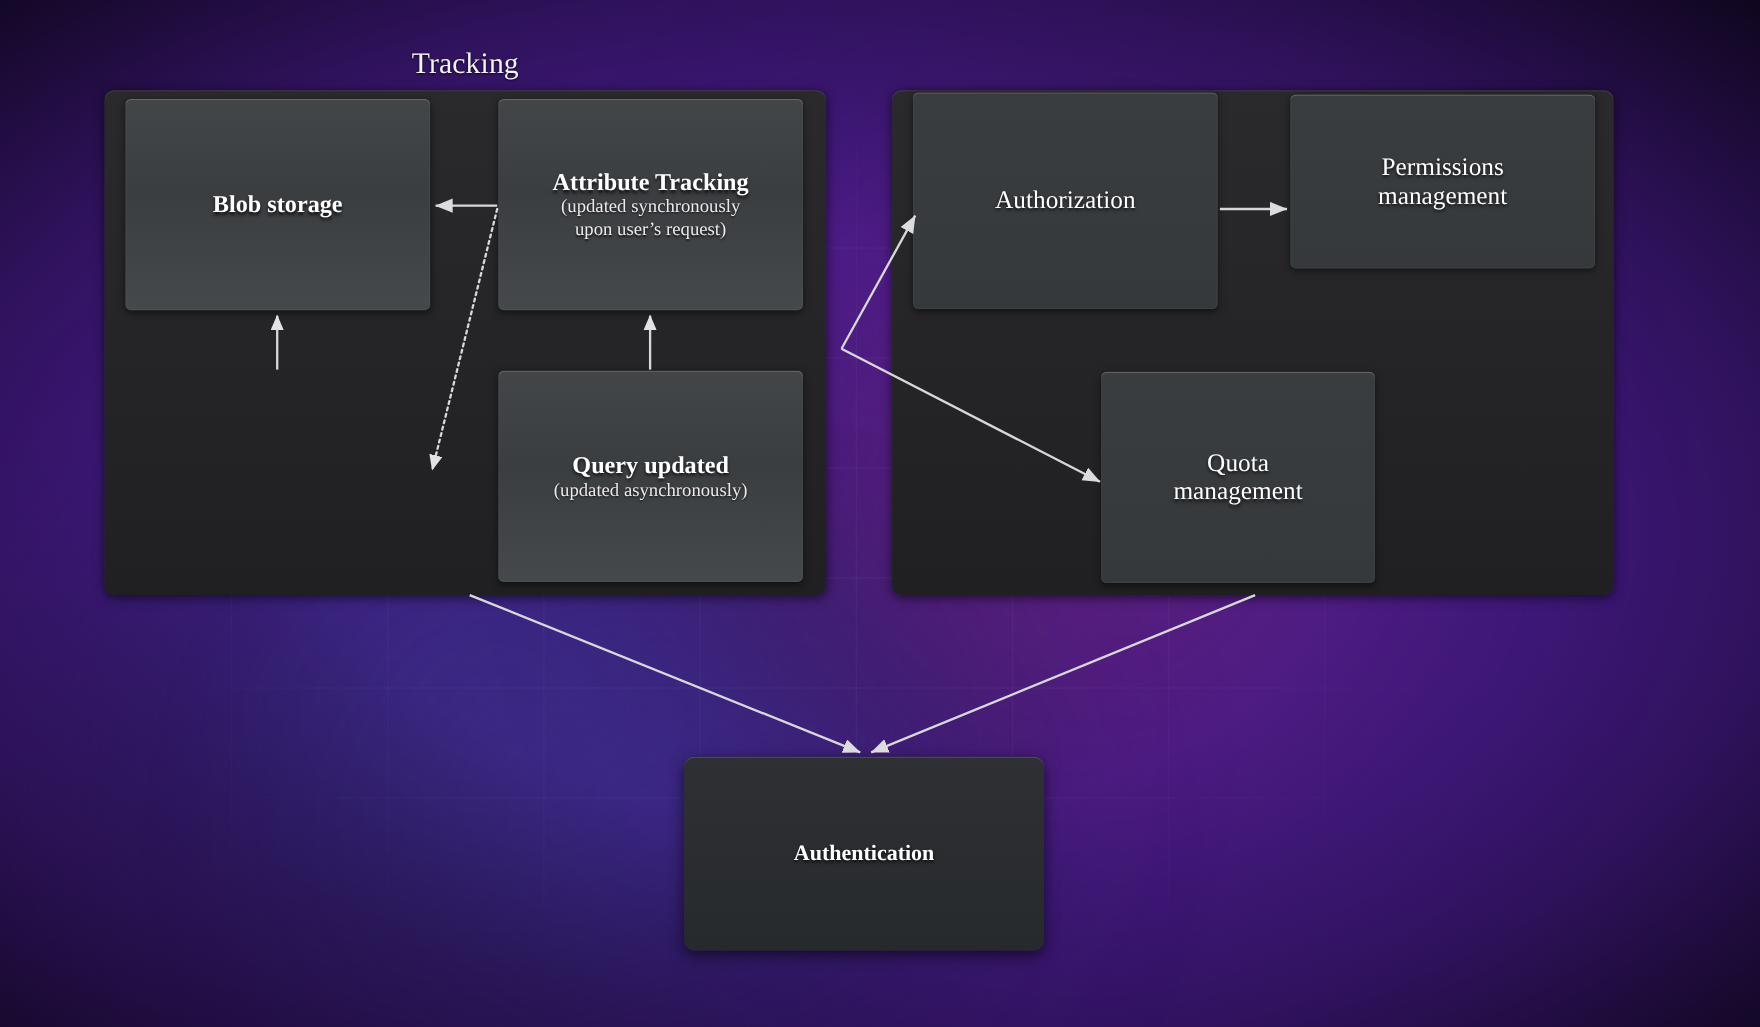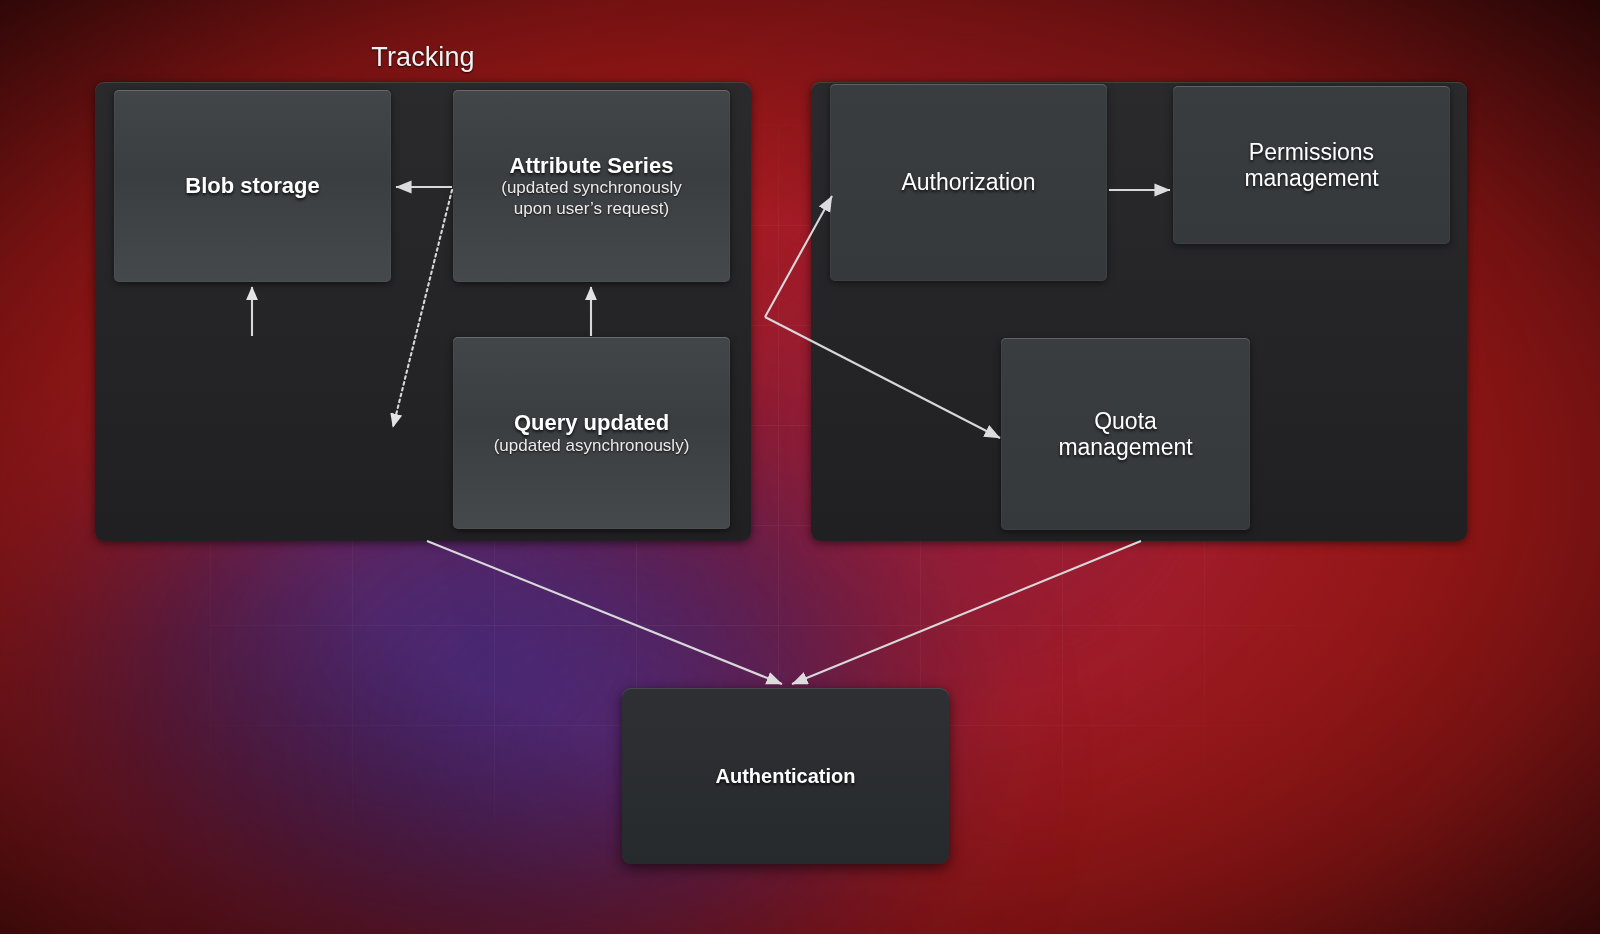--- a/index.html
+++ b/index.html
@@ -11,7 +11,7 @@
   }
 
   
-  #stage { position:absolute; inset:0; background:#b91c1c; overflow:hidden; }
+  #stage { position:absolute; inset:0; background:#4c1d95; overflow:hidden;font-family:Liberation Serif, serif; }
 
   .glow { position:absolute; border-radius:50%; filter:blur(90px); }
   .glow-indigo {

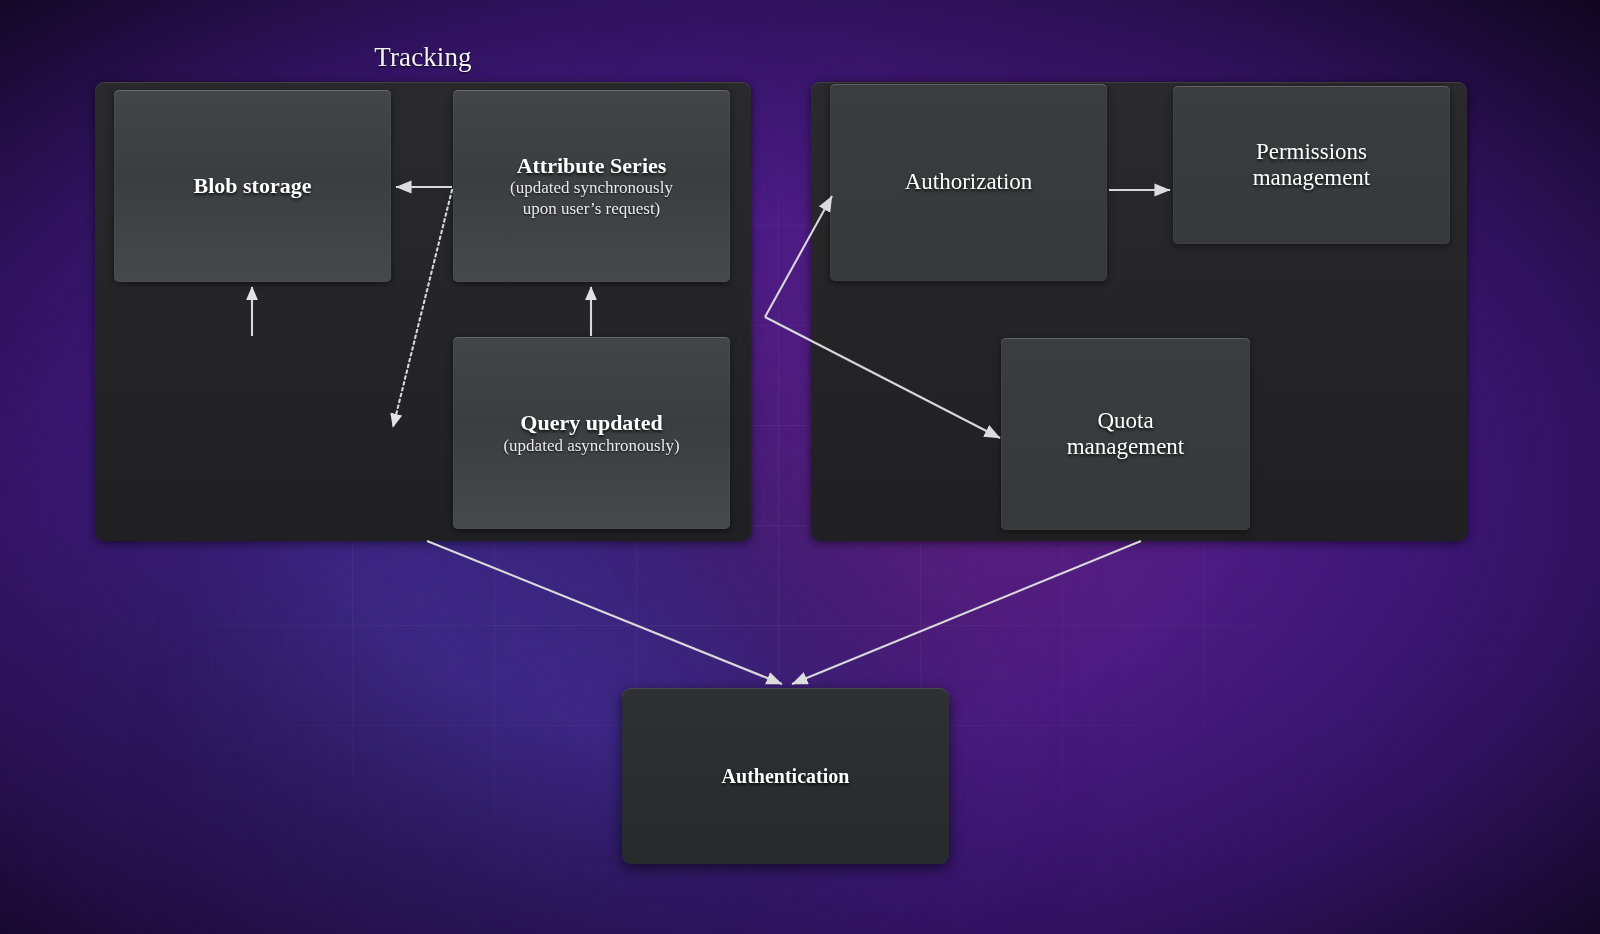--- a/index.html
+++ b/index.html
@@ -104,7 +104,7 @@
 
   <div class="node" style="left:453px;top:90px;width:277px;height:192px;">
     <div>
-      <div class="t1">Attribute Series</div>
+      <div class="t1">Attribute Tracking</div>
       <div class="t2">(updated synchronously<br>upon user’s request)</div>
     </div>
   </div>

